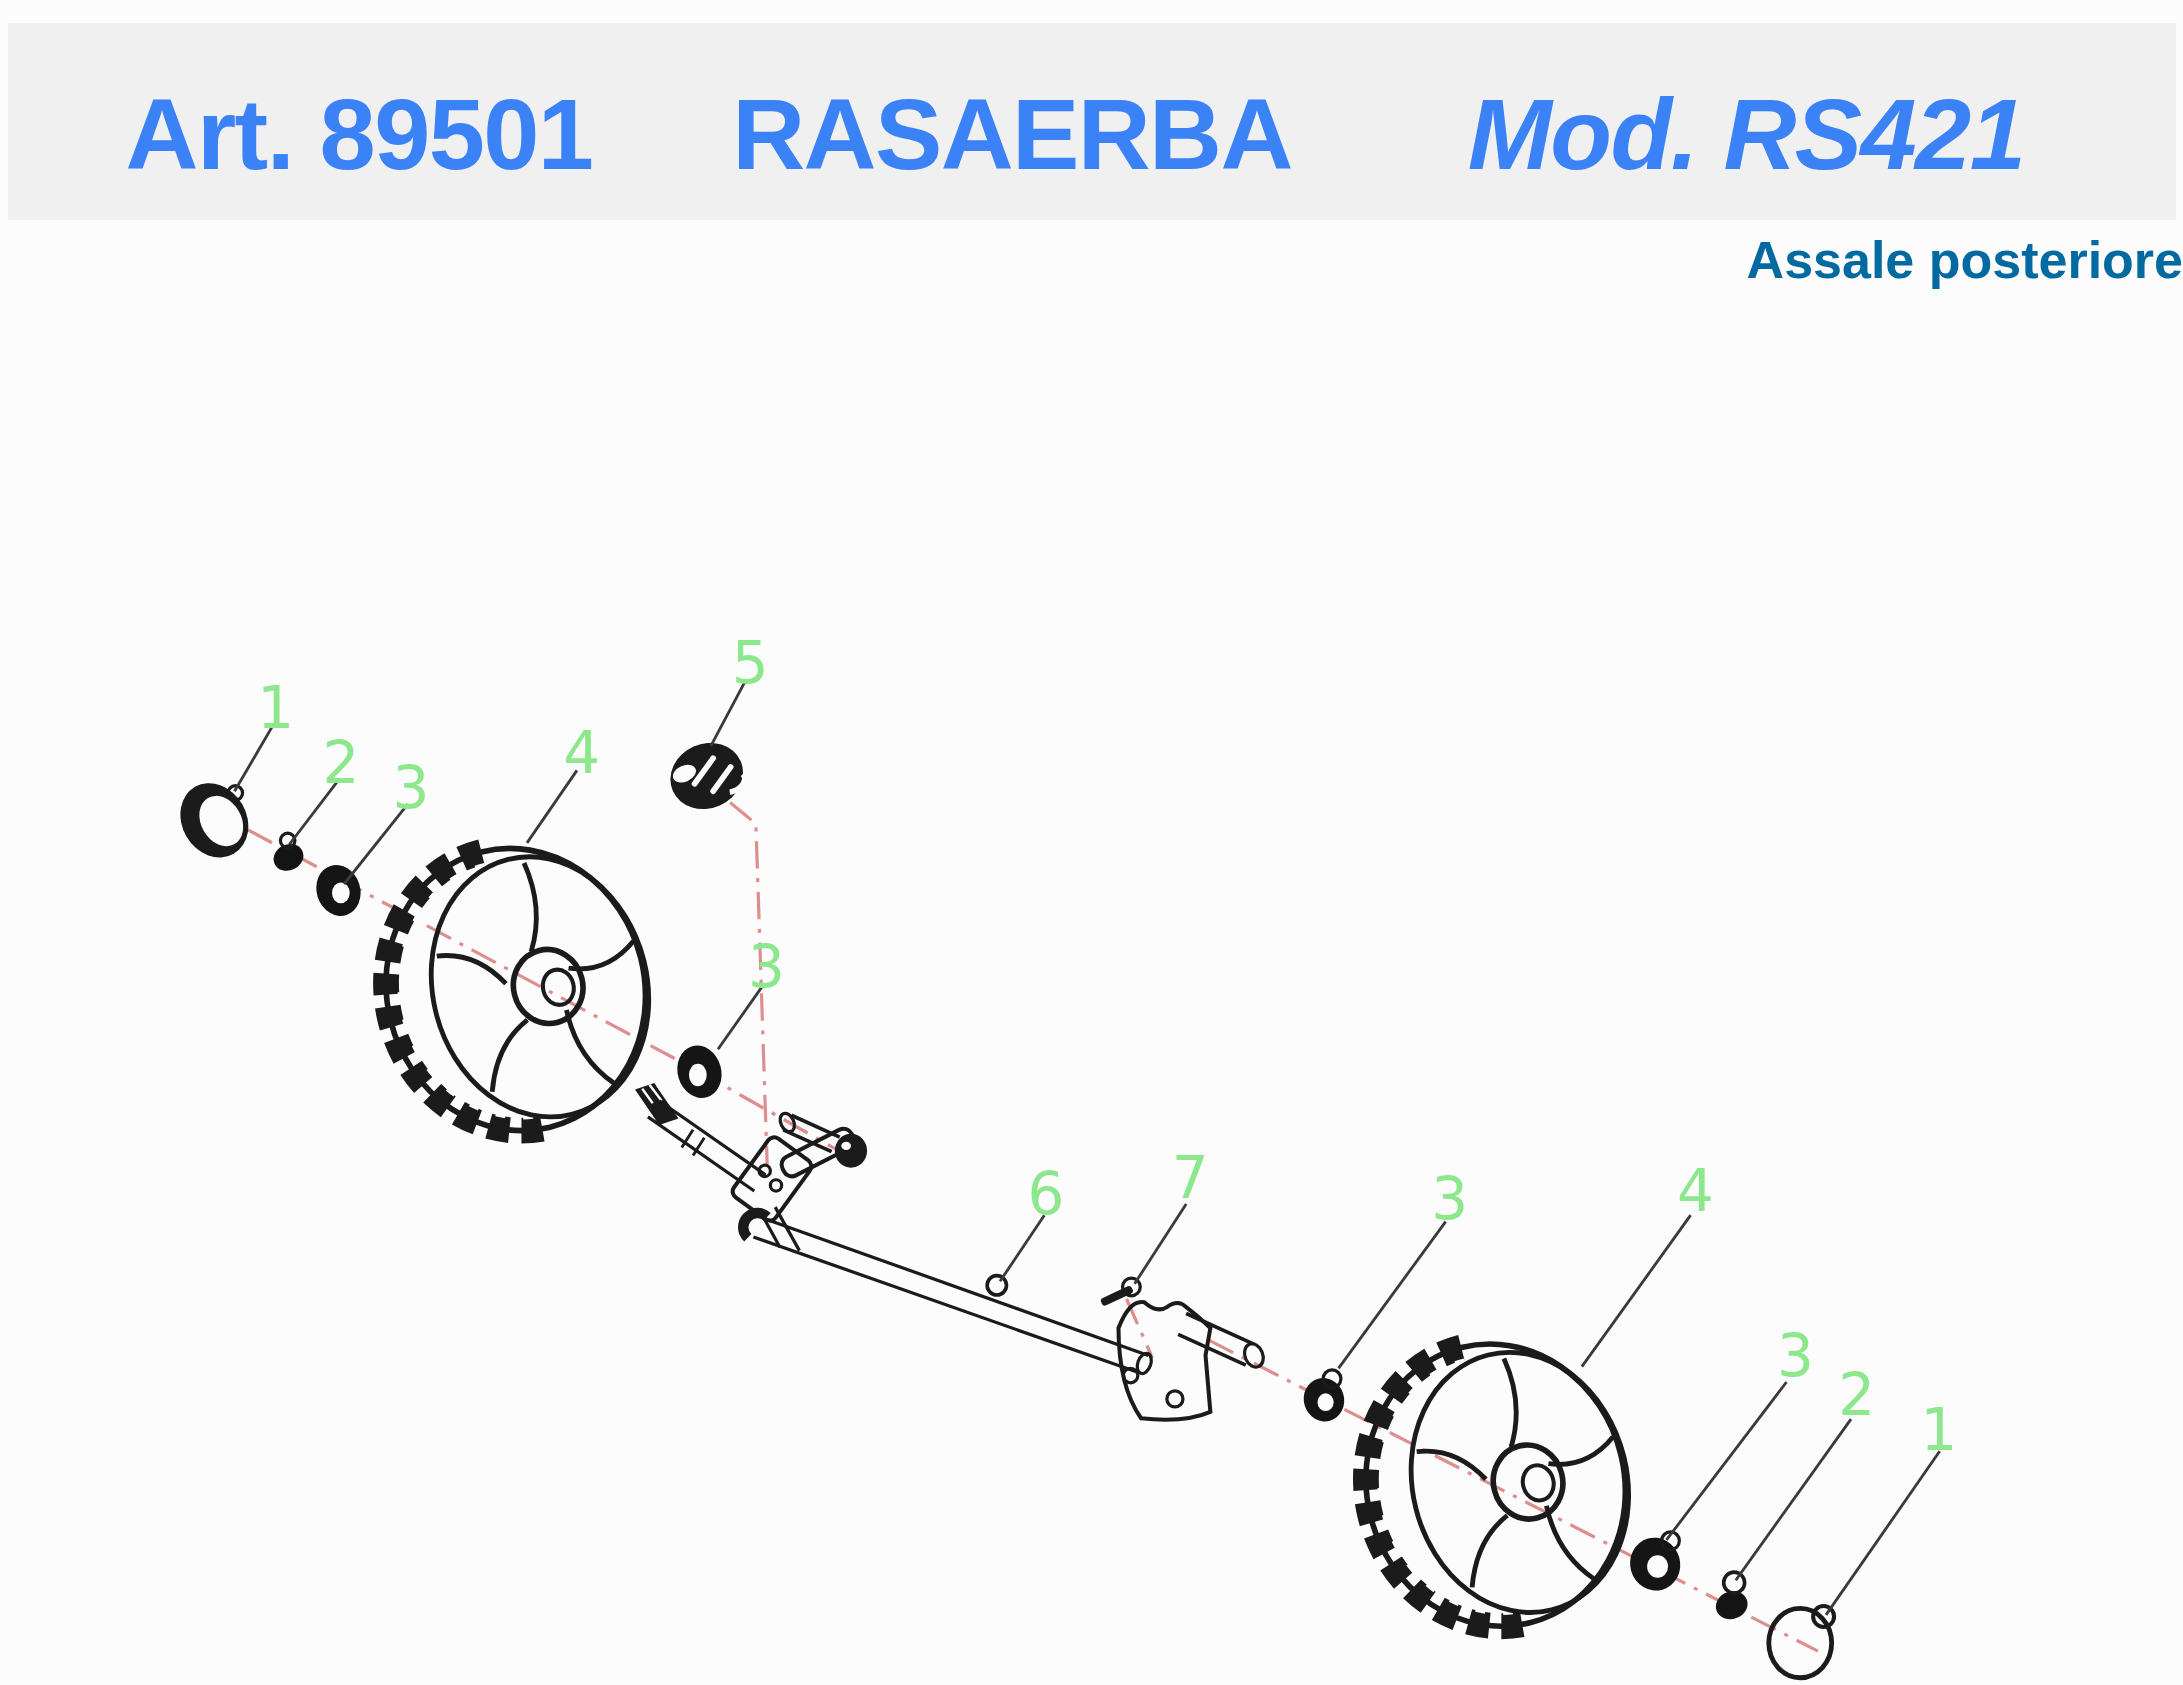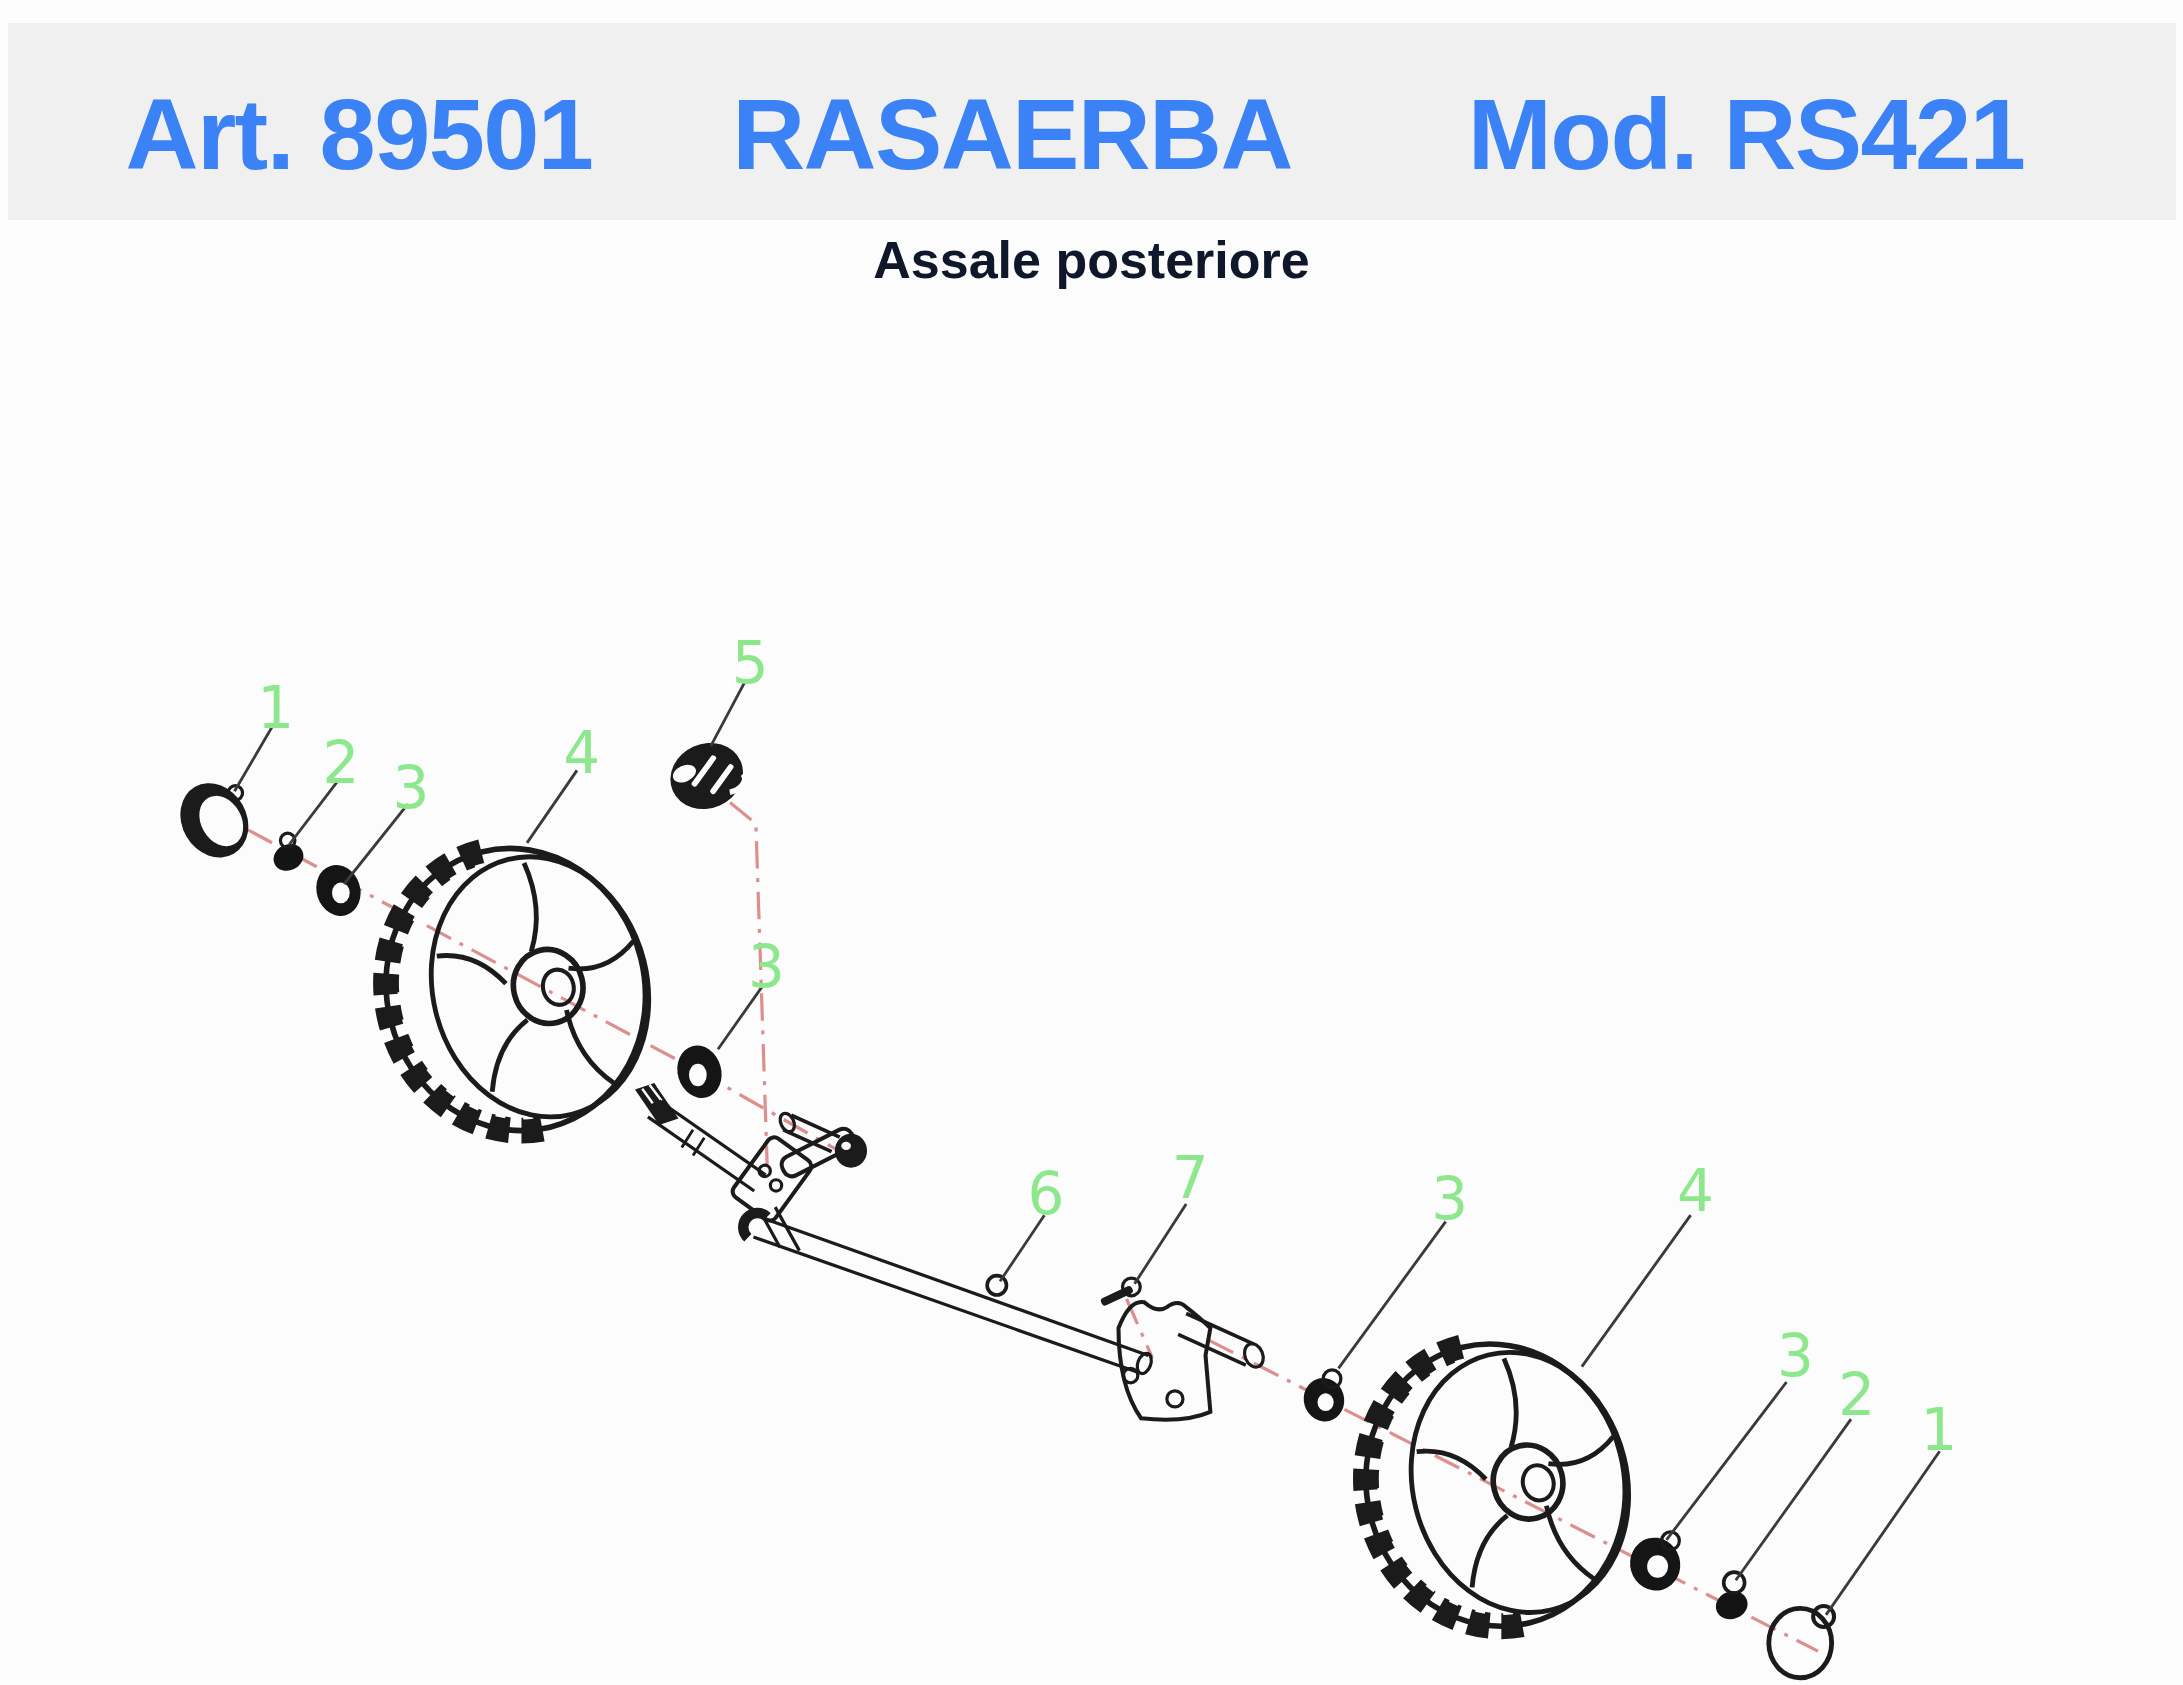--- a/index.html
+++ b/index.html
@@ -22,7 +22,7 @@
   }
   .ht-article{left:359px;}
   .ht-product{left:1012px;}
-  .ht-model{left:1746px;}
+  .ht-model{left:1746px;font-style:italic;}
   .subtitle{
     position:absolute;left:0;top:230px;width:2183px;
     text-align:center;

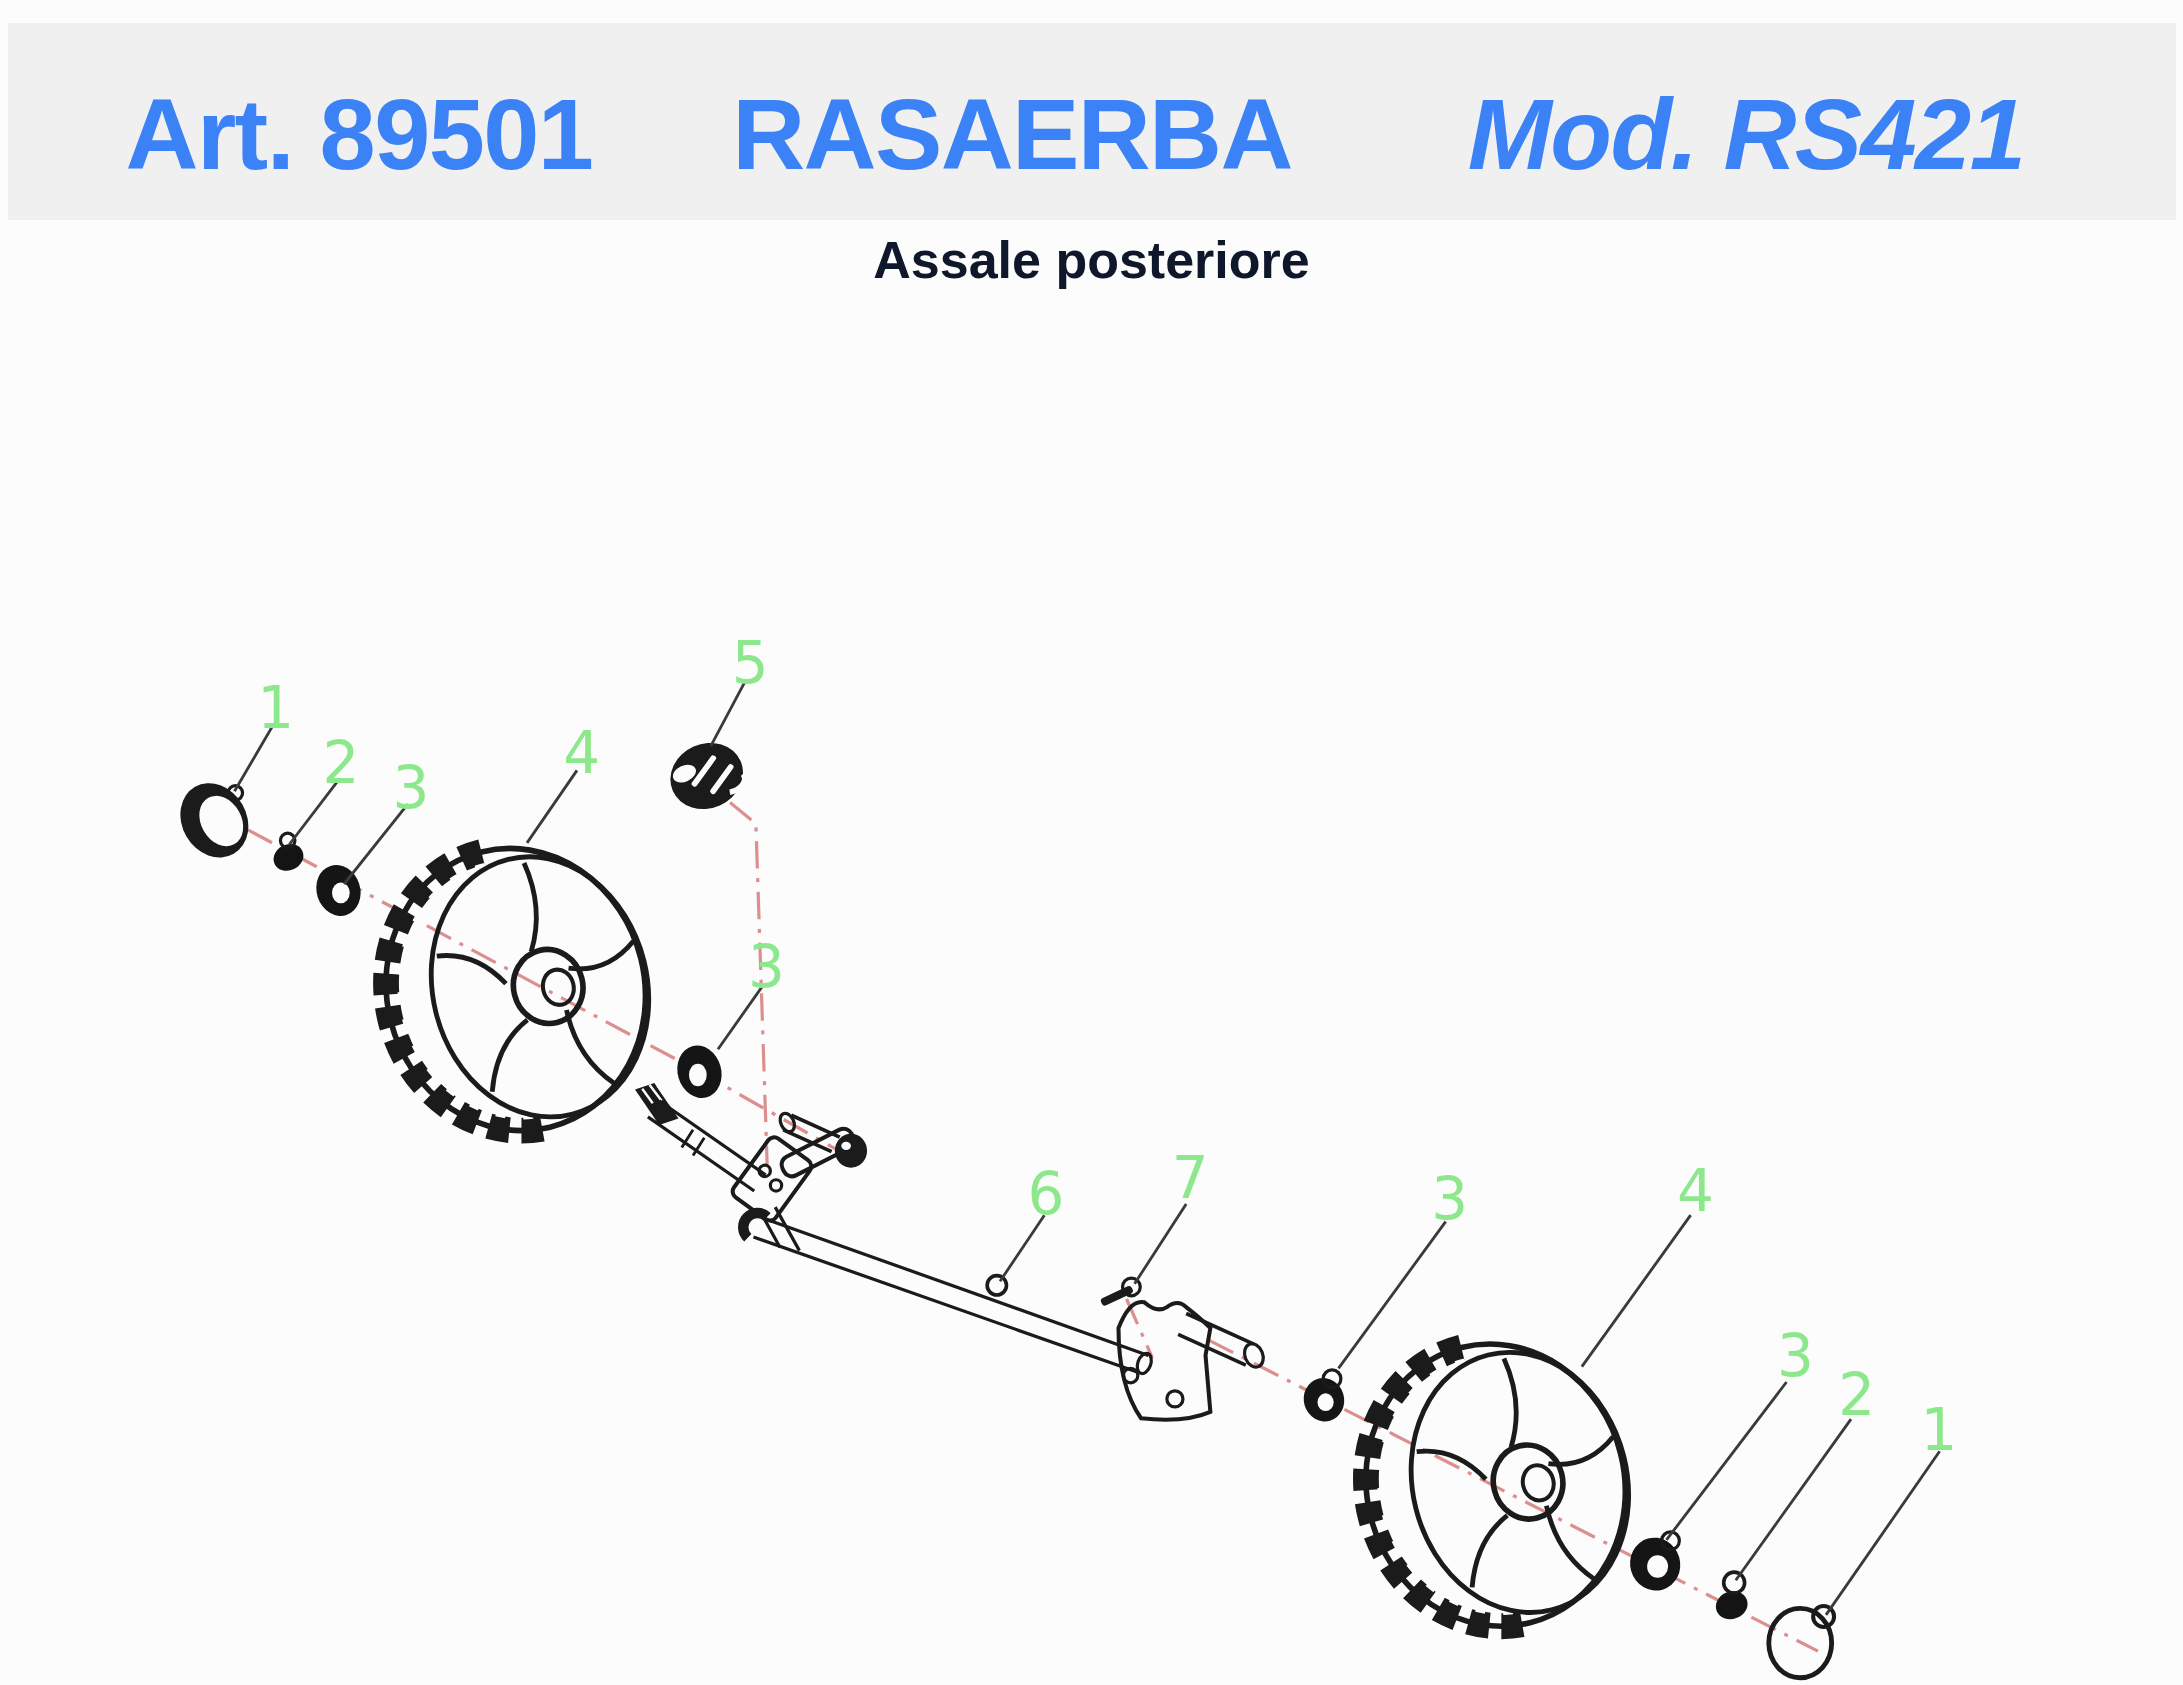--- a/index.html
+++ b/index.html
@@ -25,8 +25,8 @@
   .ht-model{left:1746px;font-style:italic;}
   .subtitle{
     position:absolute;left:0;top:230px;width:2183px;
-    text-align:center;
-    font-weight:bold;font-size:52px;color:#0f172a;
+    text-align:right;
+    font-weight:bold;font-size:52px;color:#0369a1;
   }
   svg{position:absolute;left:0;top:0;}
   .ink{stroke:#1b1b1b;fill:none;}

